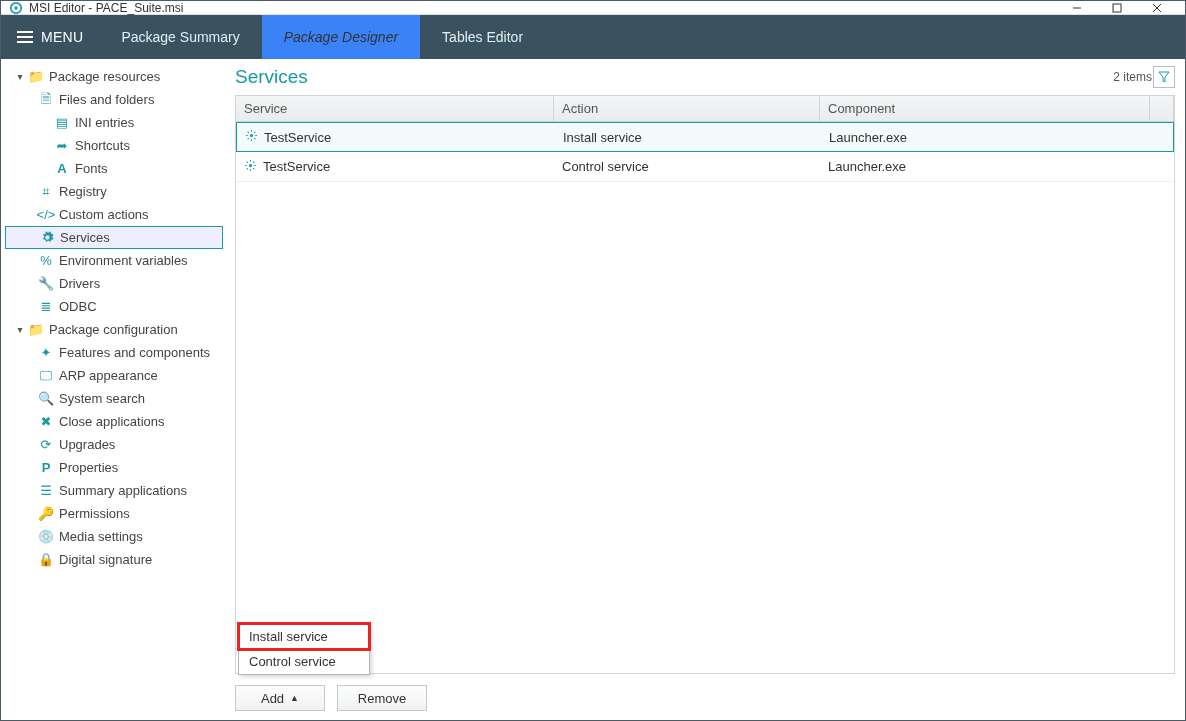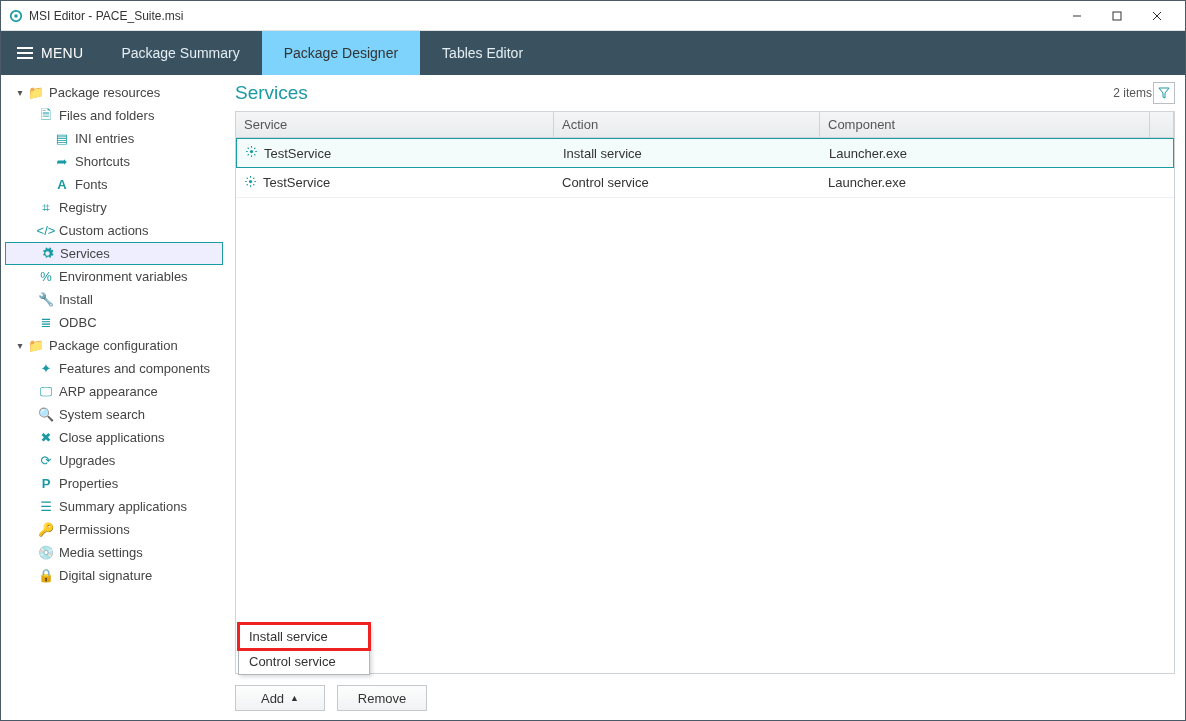--- a/index.html
+++ b/index.html
@@ -5,7 +5,7 @@
   * { box-sizing: border-box; margin: 0; padding: 0; }
   body { font-family: "Segoe UI", Tahoma, sans-serif; font-size: 13px; color: #333; background: #fff; }
   .window { border: 1px solid #4a5a66; width: 1186px; height: 721px; display: flex; flex-direction: column; position: relative; }
-  .titlebar { height: 30px; display: flex; align-items: center; padding: 0 8px; background: #fff; border-bottom: 1px solid #e0e0e0; }
+  .titlebar { height: 14px; display: flex; align-items: center; padding: 0 8px; background: #fff; border-bottom: 1px solid #e0e0e0; }
   .titlebar .app-icon { width: 14px; height: 14px; margin-right: 6px; }
   .titlebar .title { flex: 1; font-size: 12px; color: #333; }
   .win-controls { display: flex; }

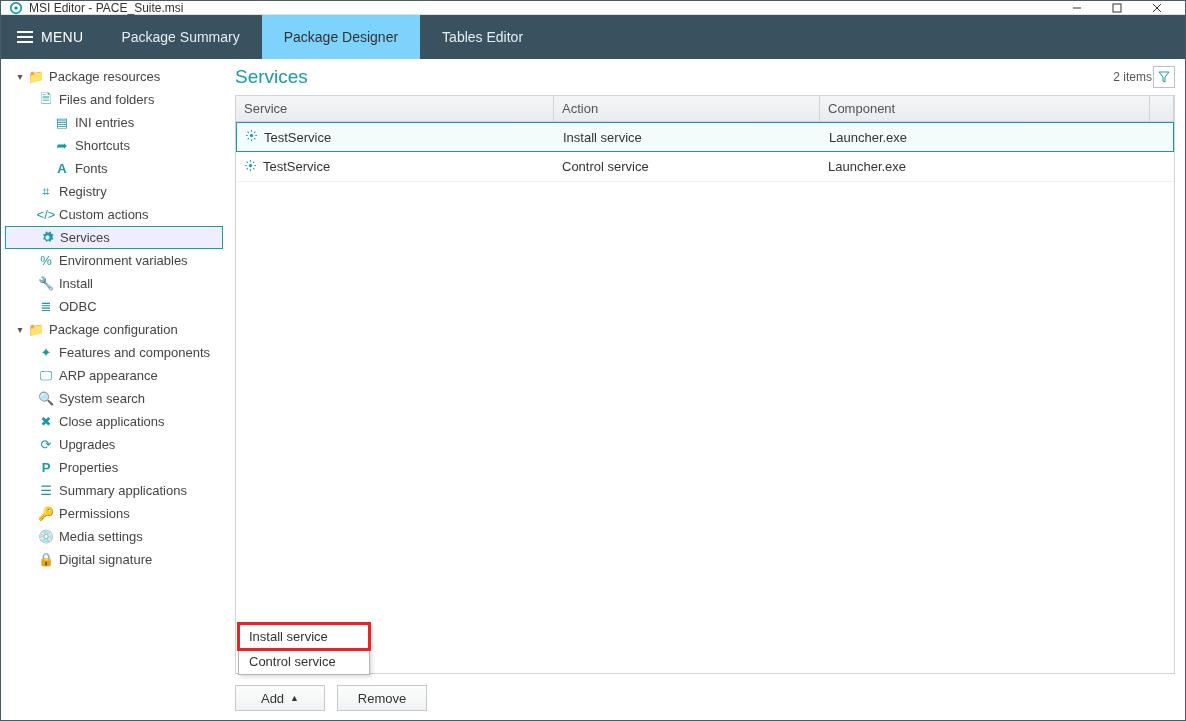--- a/index.html
+++ b/index.html
@@ -16,7 +16,7 @@
   .menu-btn { display: flex; align-items: center; gap: 8px; padding: 4px 16px; cursor: pointer; font-size: 14px; letter-spacing: 0.3px; }
   .tabs { display: flex; align-items: stretch; }
   .tab { display: flex; align-items: center; padding: 8px 22px; color: #e3eef3; cursor: pointer; font-size: 14px; }
-  .tab.active { background: #7dd3fc; color: #333; }
+  .tab.active { background: #3b82f6; color: #333; font-style: italic; }
 
   .body { flex: 1; display: flex; overflow: hidden; }
   .sidebar { width: 226px; padding: 6px 4px; overflow-y: auto; font-size: 13px; color: #444;}

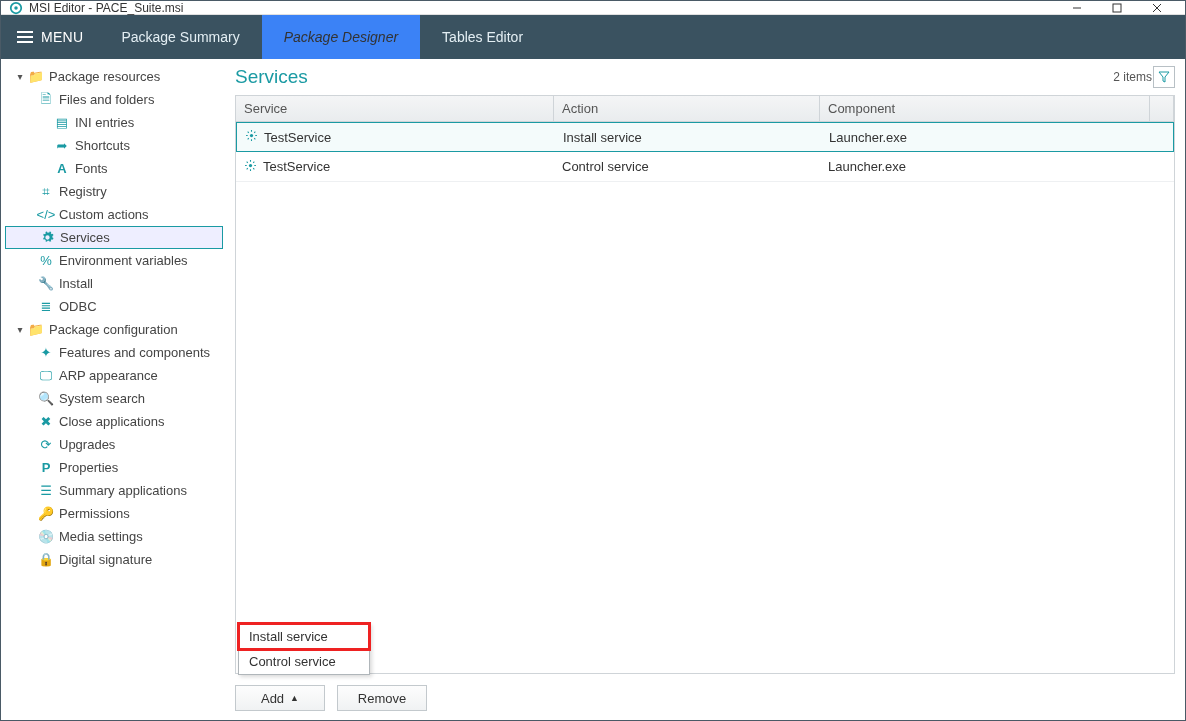--- a/index.html
+++ b/index.html
@@ -163,7 +163,7 @@
         </div>
       <div class="tree-node depth2">
           <span class="ticon teal-ico">🔧</span>
-          <span>Install</span>
+          <span>Drivers</span>
         </div>
       <div class="tree-node depth2">
           <span class="ticon teal-ico">≣</span>

